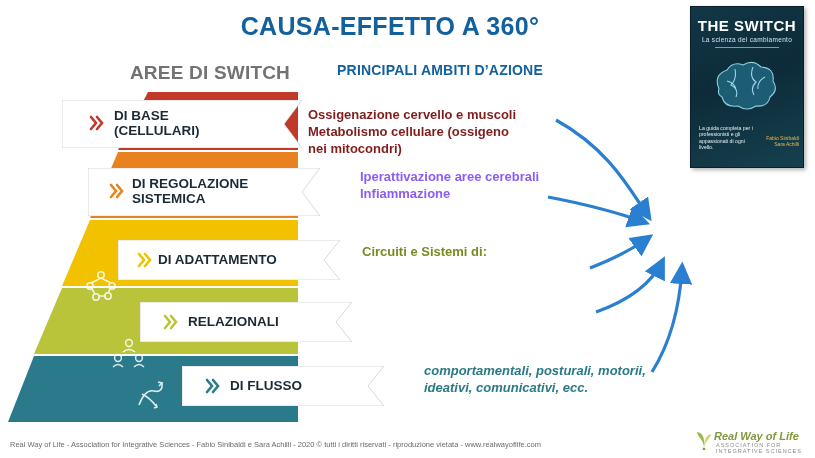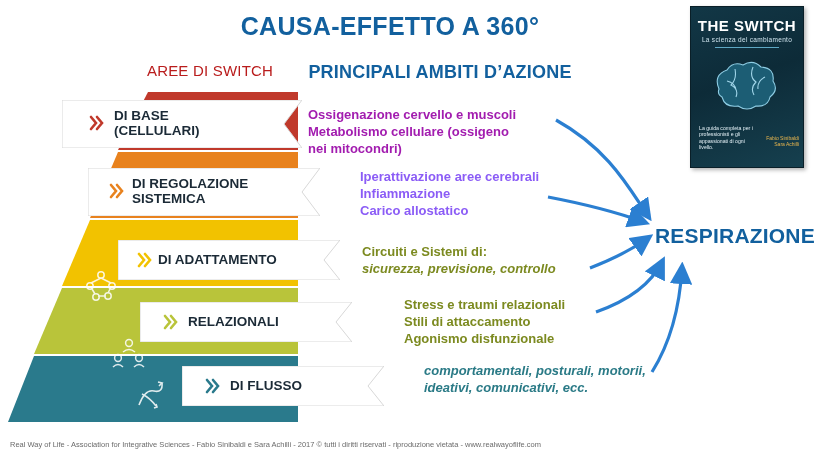--- a/index.html
+++ b/index.html
@@ -20,7 +20,7 @@
   
   .head-left{
     position:absolute;left:80px;top:62px;width:260px;text-align:center;
-    font-size:15px;font-weight:normal;color:#b91c1c;letter-spacing:.2px;
+    font-size:19px;font-weight:bold;color:#737373;letter-spacing:.2px;
   }
   .head-right{
     position:absolute;left:290px;top:62px;width:300px;text-align:center;

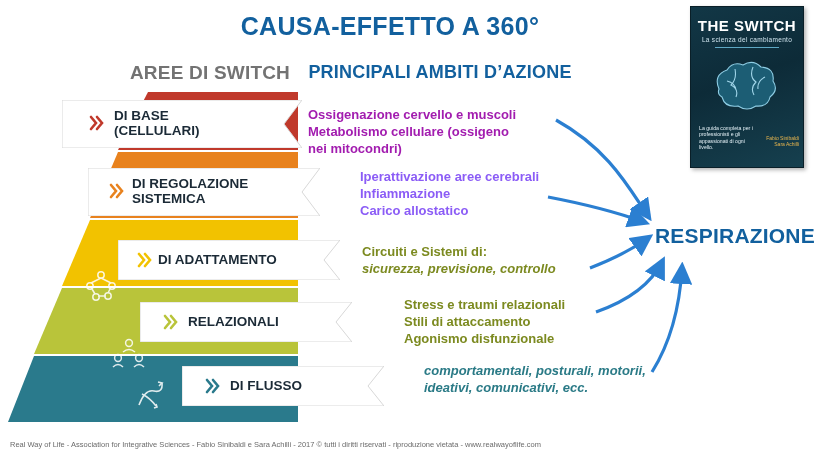--- a/index.html
+++ b/index.html
@@ -24,7 +24,7 @@
   }
   .head-right{
     position:absolute;left:290px;top:62px;width:300px;text-align:center;
-    font-size:18px;font-weight:bold;color:#12609e;letter-spacing:.2px;
+    font-size:14px;font-weight:bold;color:#12609e;letter-spacing:.2px;
   }
 
   

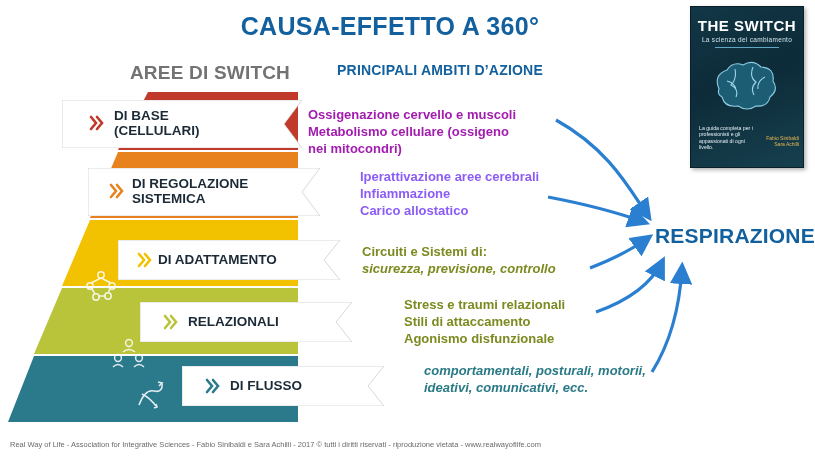--- a/index.html
+++ b/index.html
@@ -47,7 +47,7 @@
 
   
   .txt{position:absolute;font-size:13px;font-weight:bold;line-height:17px;}
-  .txt.blue{color:#a21caf;}
+  .txt.blue{color:#7f1d1d;}
   .txt.orange{color:#8b5cf6;}
   .txt.olive{color:#7c8a20;}
   .txt.teal{color:#2a7a86;}

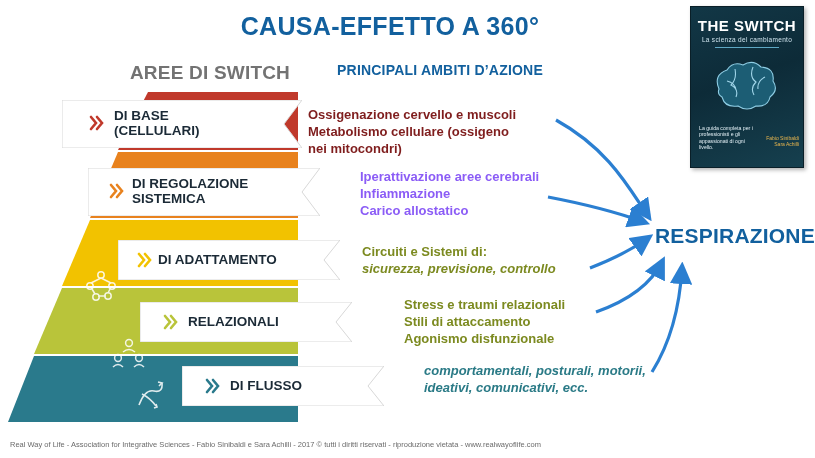--- a/index.html
+++ b/index.html
@@ -259,7 +259,6 @@
   <div class="txt orange" style="left:360px;top:168px;width:240px;">
     <div>Iperattivazione aree cerebrali</div>
     <div>Infiammazione</div>
-    <div>Carico allostatico</div>
   </div>
 
   <div class="txt olive" style="left:362px;top:243px;width:250px;">

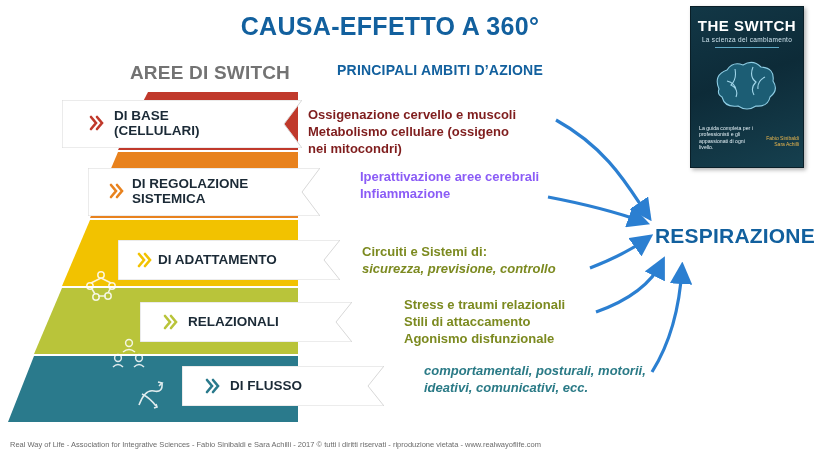--- a/index.html
+++ b/index.html
@@ -290,7 +290,6 @@
     <path d="M652 372 C672 340, 680 302, 682 268" stroke="#2b7fd1" stroke-width="3.2" fill="none" marker-end="url(#ah)"></path>
   </svg>
 
-  <div class="resp">RESPIRAZIONE</div>
 
   <div class="book">
     <div class="book-cover">

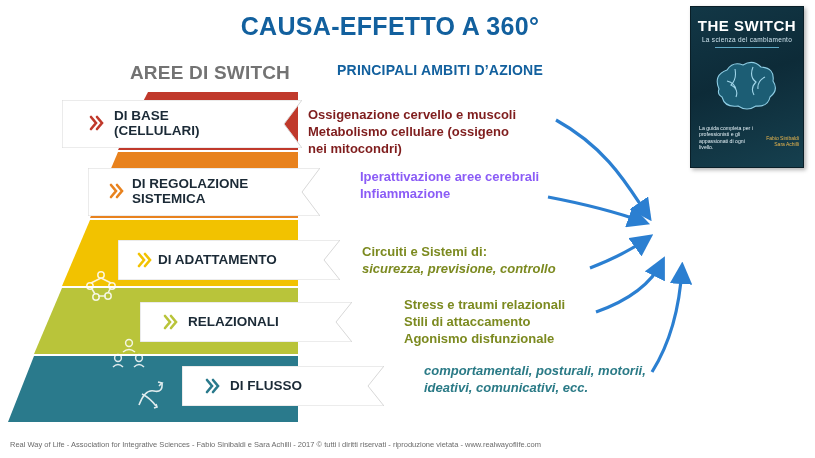--- a/index.html
+++ b/index.html
@@ -263,7 +263,6 @@
 
   <div class="txt olive" style="left:362px;top:243px;width:250px;">
     <div>Circuiti e Sistemi di:</div>
-    <div class="ital">sicurezza, previsione, controllo</div>
   </div>
 
   <div class="txt olive" style="left:404px;top:296px;width:250px;">

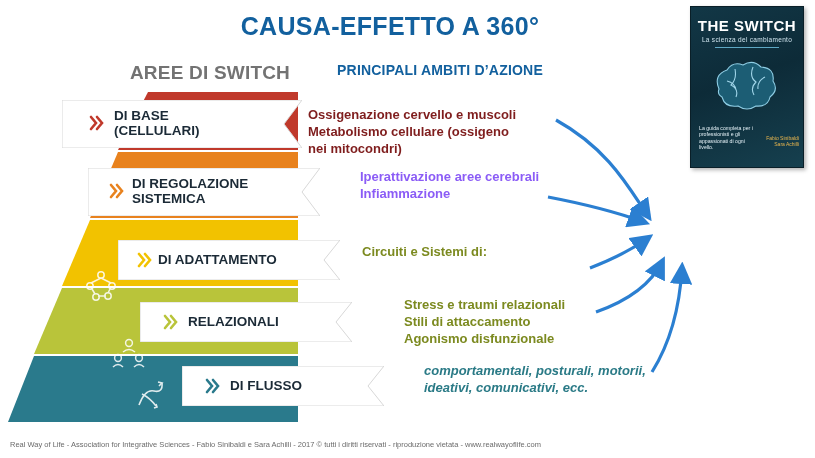--- a/index.html
+++ b/index.html
@@ -265,11 +265,6 @@
     <div>Circuiti e Sistemi di:</div>
   </div>
 
-  <div class="txt olive" style="left:404px;top:296px;width:250px;">
-    <div>Stress e traumi relazionali</div>
-    <div>Stili di attaccamento</div>
-    <div>Agonismo disfunzionale</div>
-  </div>
 
   <div class="txt teal" style="left:424px;top:362px;width:270px;">
     <div class="ital">comportamentali, posturali, motorii,</div>

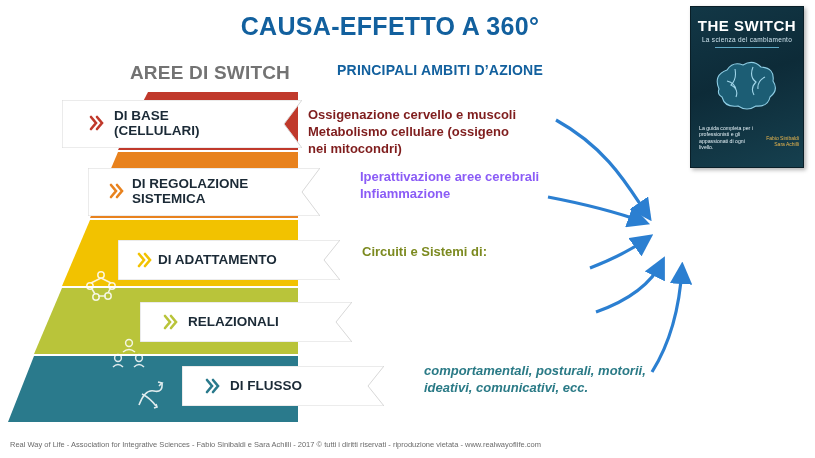--- a/index.html
+++ b/index.html
@@ -303,6 +303,15 @@
   </div>
 
   <div class="footer">Real Way of Life - Association for Integrative Sciences - Fabio Sinibaldi e Sara Achilli - 2017 © tutti i diritti riservati - riproduzione vietata - www.realwayoflife.com</div>
+  <div class="logo">
+    <svg width="20" height="22" viewBox="0 0 20 22" fill="none" stroke="#7e9a3c" stroke-width="1.3">
+      <path d="M10 20 C10 12, 4 10, 3 4 C9 5, 11 10, 10 20 Z" fill="#9ab94e" stroke="none"></path>
+      <path d="M10 20 C11 13, 16 11, 17 6 C12 7, 10 12, 10 20 Z" fill="#c9d96f" stroke="none"></path>
+      <circle cx="10" cy="21" r="1.3" fill="#7e9a3c" stroke="none"></circle>
+    </svg>
+    <div class="logo-text">Real Way of Life</div>
+    <div class="logo-sub">ASSOCIATION FOR INTEGRATIVE SCIENCES</div>
+  </div>
 
 </div>
 

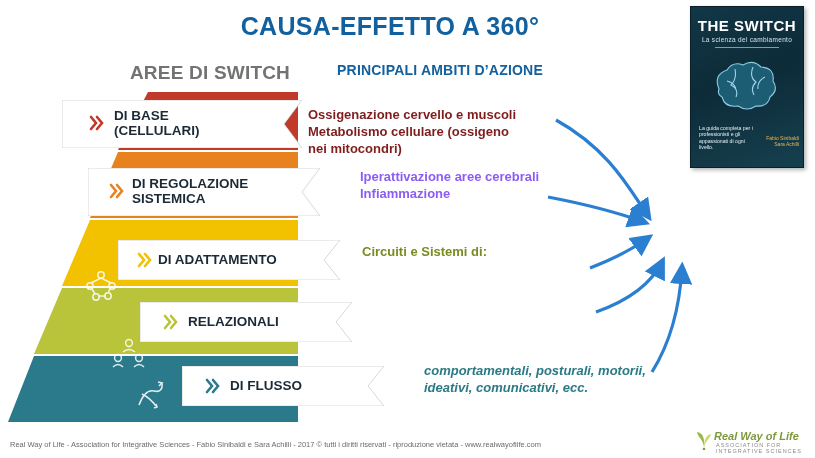--- a/index.html
+++ b/index.html
@@ -302,7 +302,7 @@
     </div>
   </div>
 
-  <div class="footer">Real Way of Life - Association for Integrative Sciences - Fabio Sinibaldi e Sara Achilli - 2017 © tutti i diritti riservati - riproduzione vietata - www.realwayoflife.com</div>
+  <div class="footer">Real Way of Life - Association for Integrative Sciences - Fabio Sinibaldi e Sara Achilli - 2020 © tutti i diritti riservati - riproduzione vietata - www.realwayoflife.com</div>
   <div class="logo">
     <svg width="20" height="22" viewBox="0 0 20 22" fill="none" stroke="#7e9a3c" stroke-width="1.3">
       <path d="M10 20 C10 12, 4 10, 3 4 C9 5, 11 10, 10 20 Z" fill="#9ab94e" stroke="none"></path>

